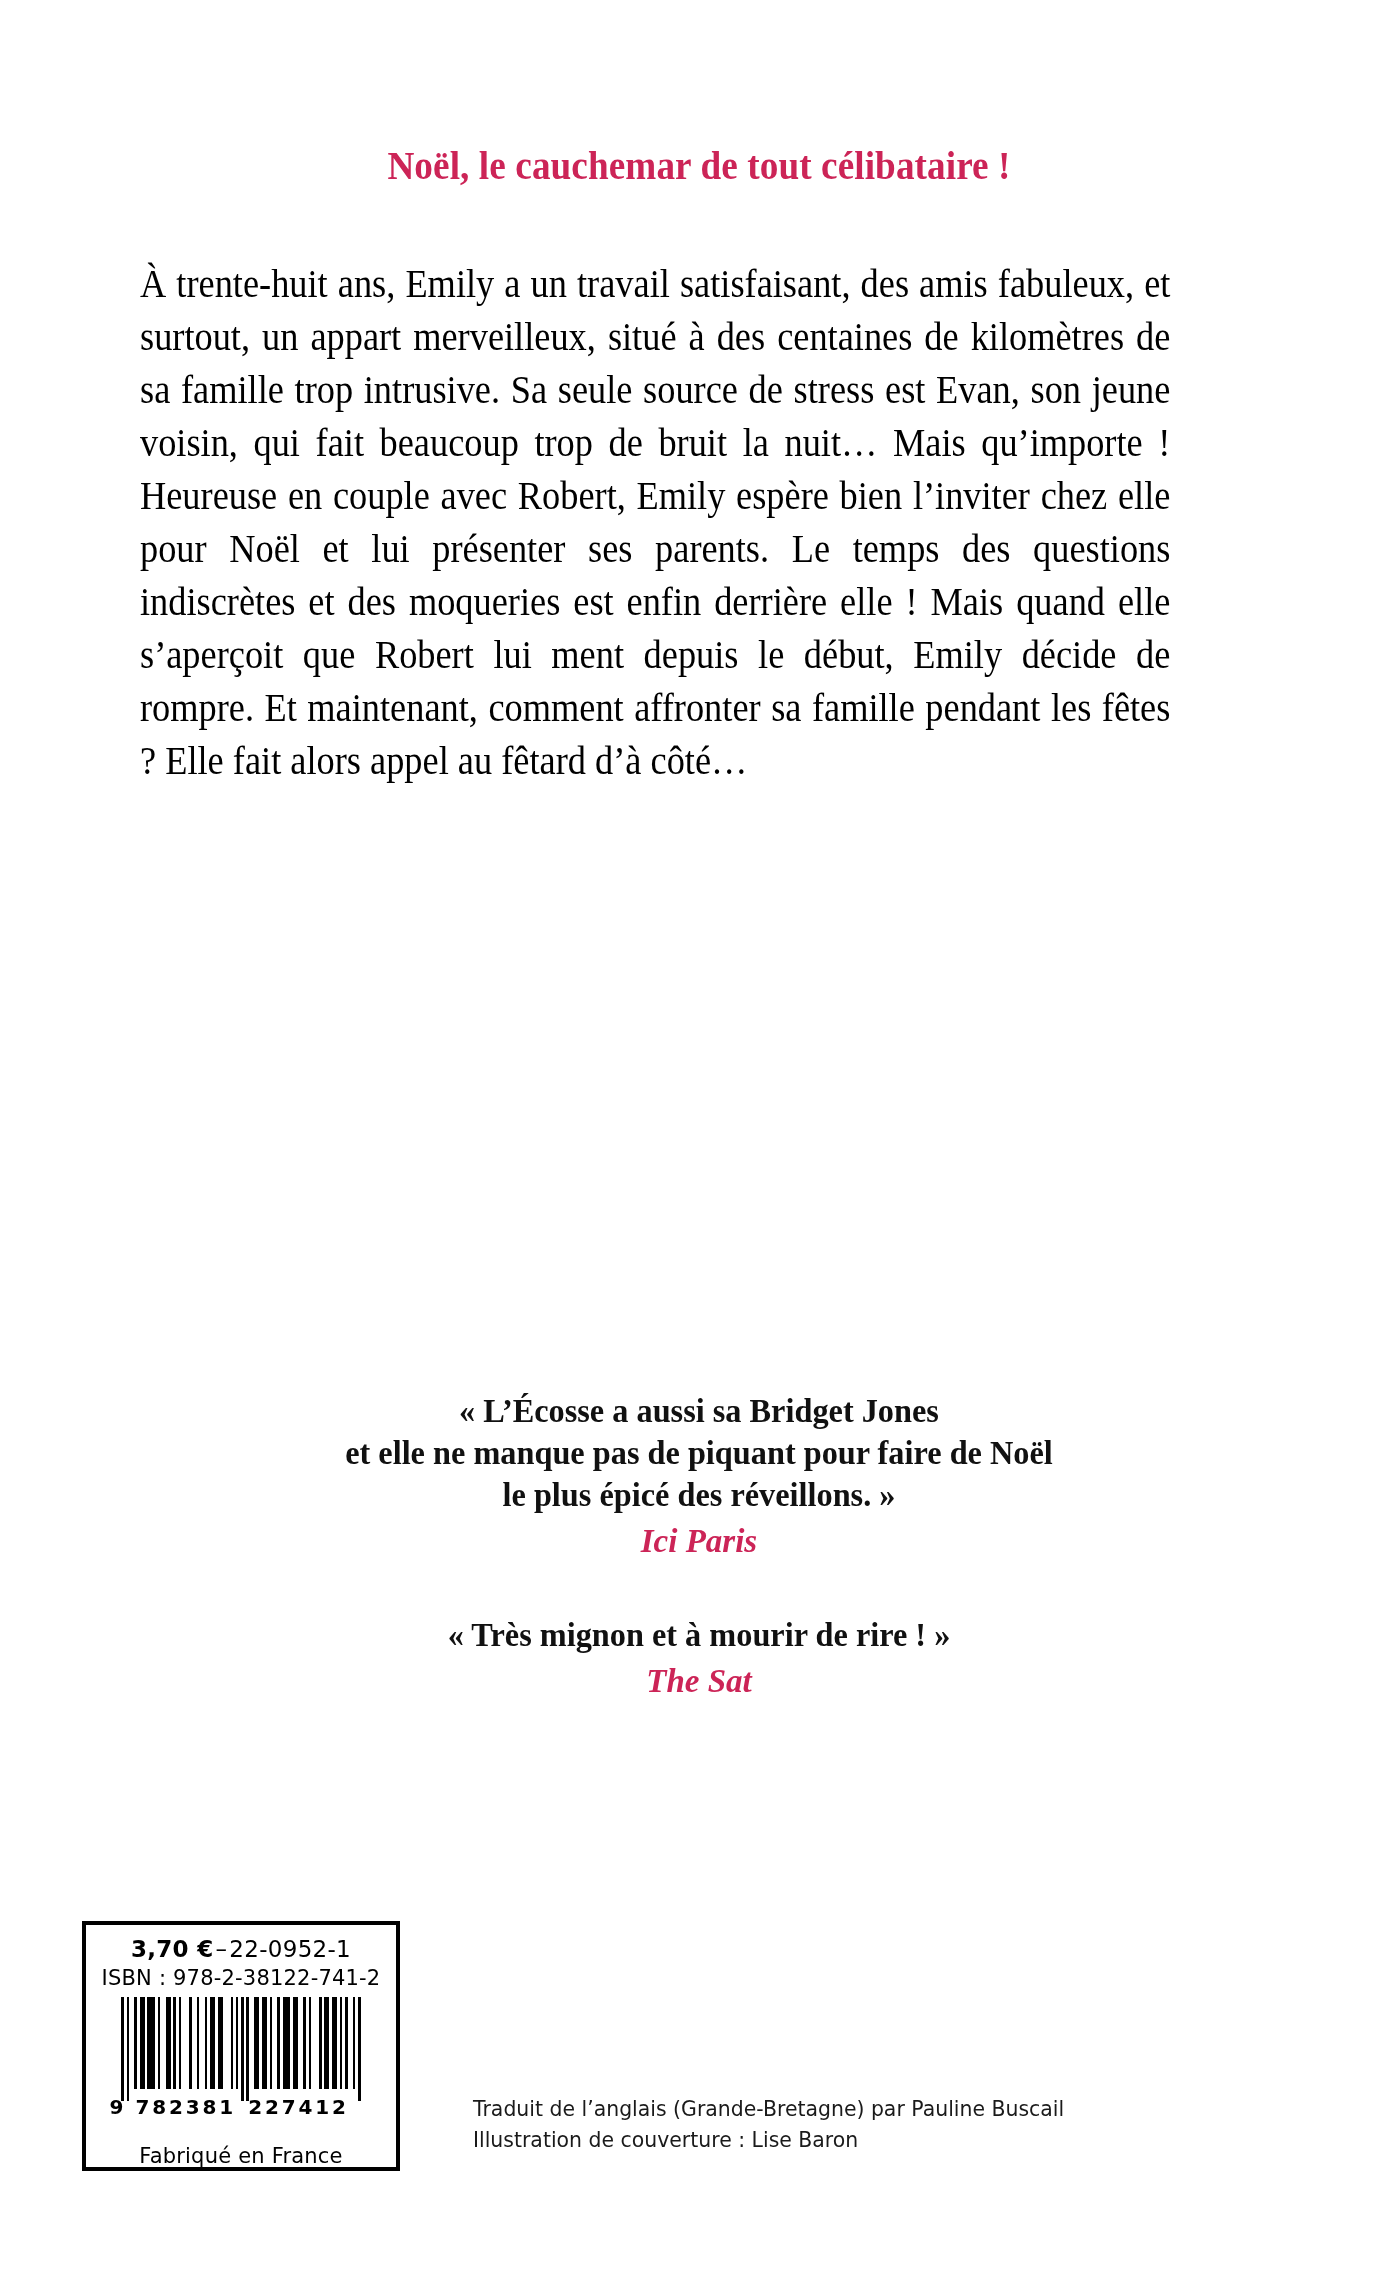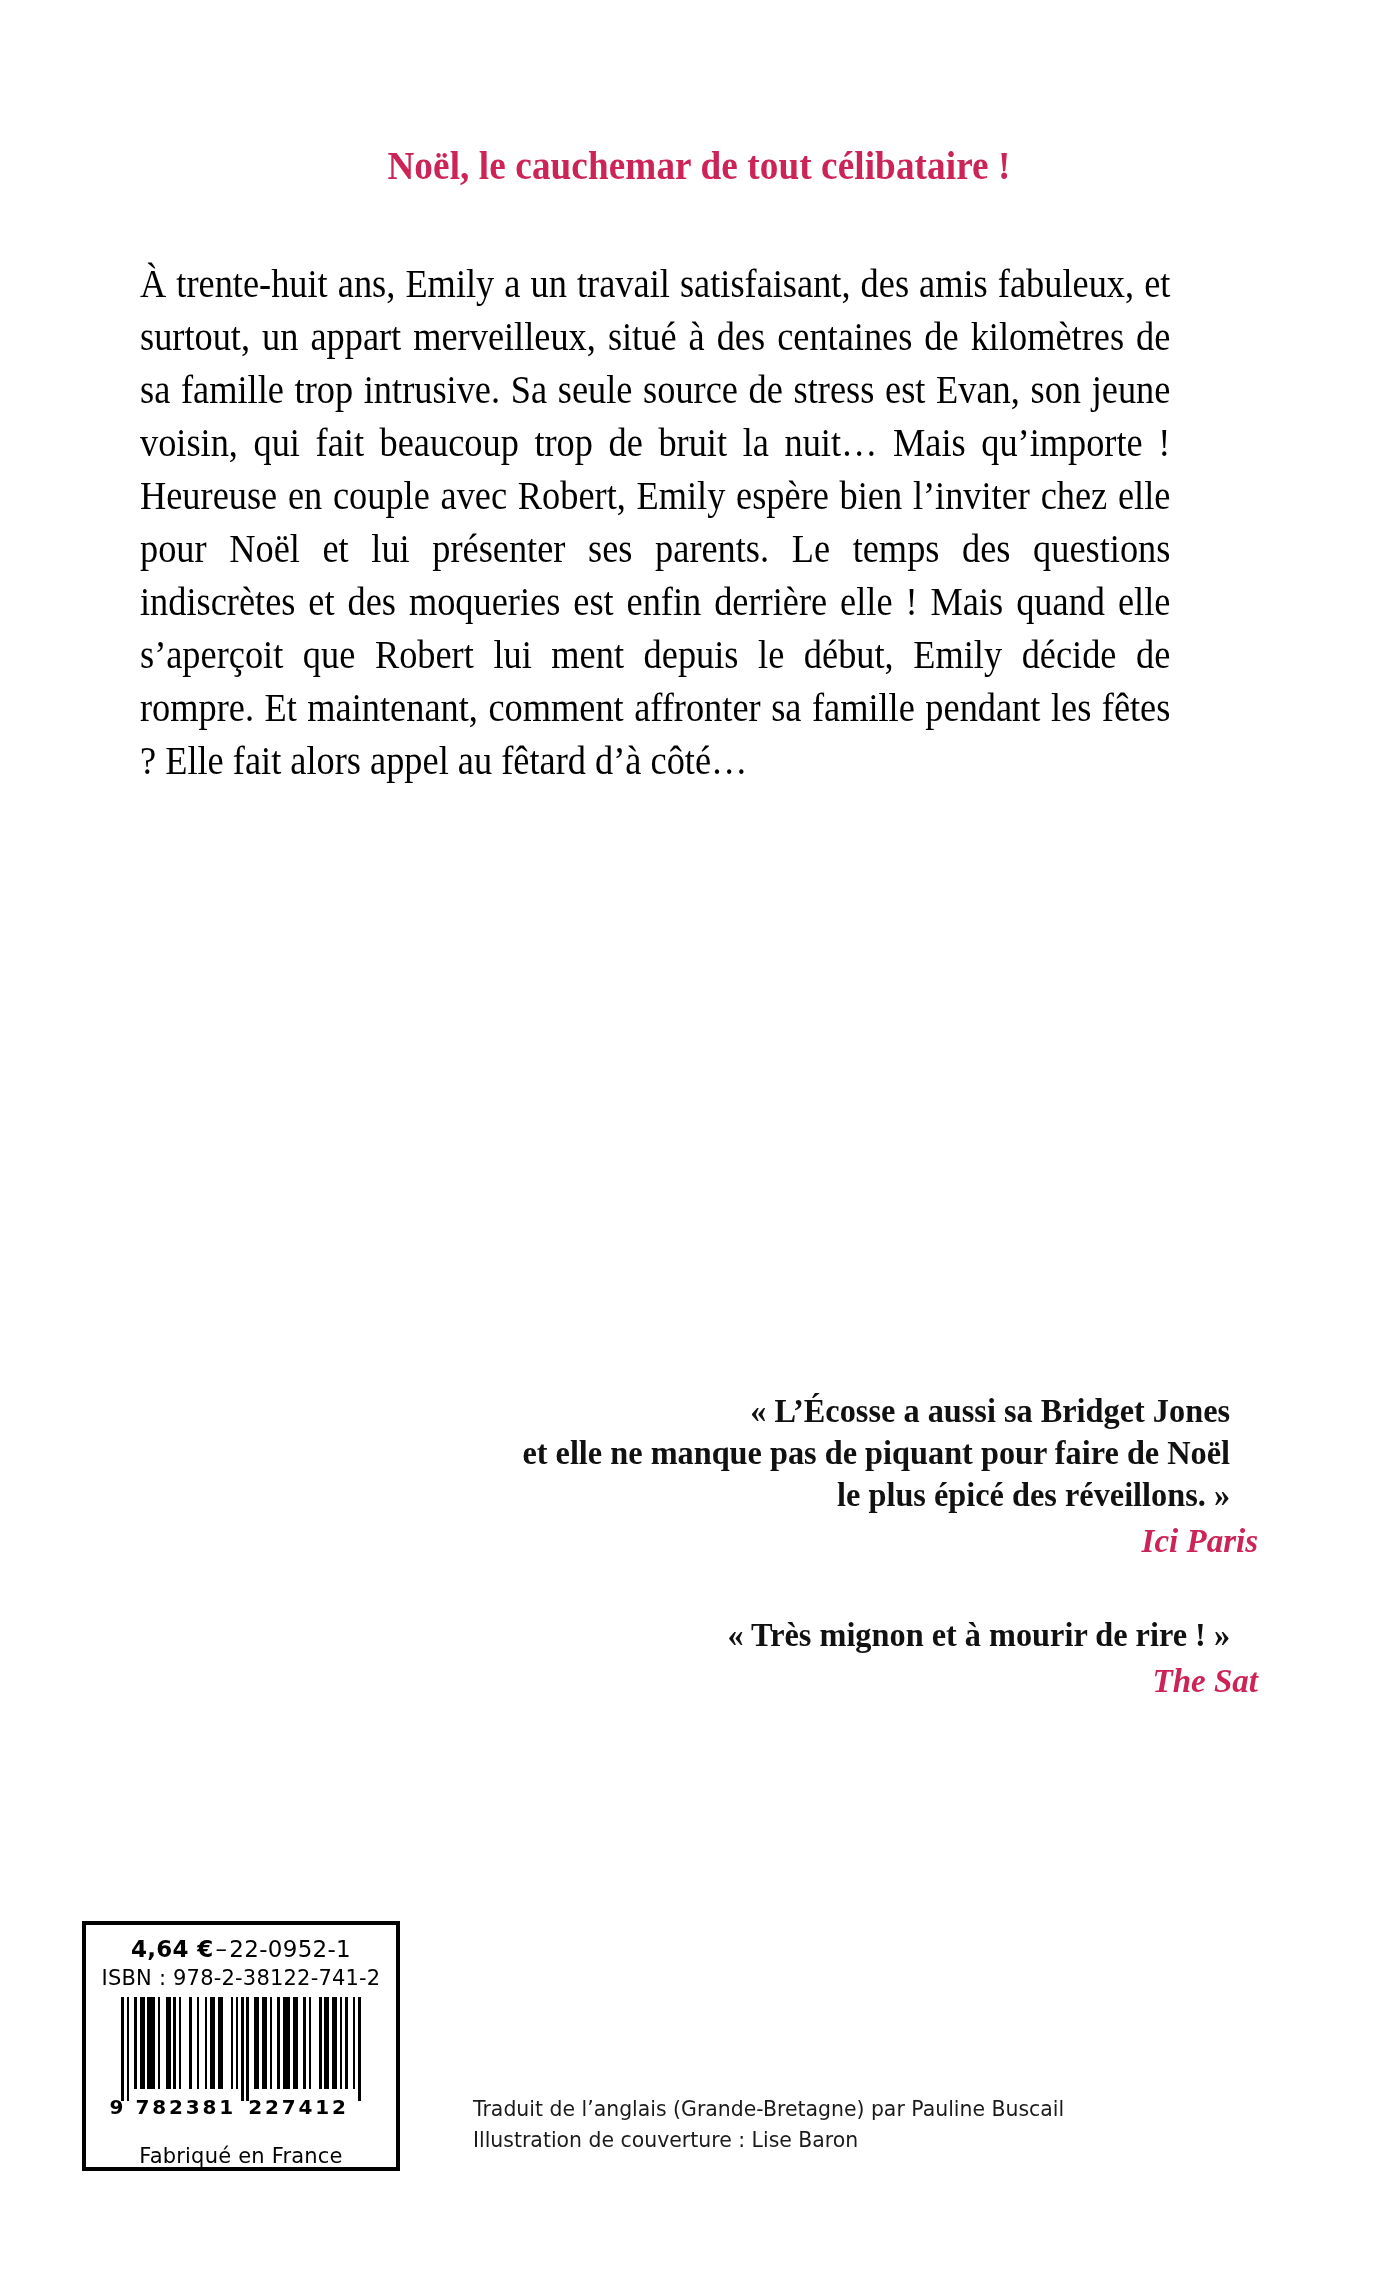--- a/index.html
+++ b/index.html
@@ -67,7 +67,7 @@
     left: 140px;
     top: 1390px;
     width: 1118px;
-    text-align: right;
+    text-align: center;
   }
   .quote-block { margin-bottom: 0; }
   .quote-text {

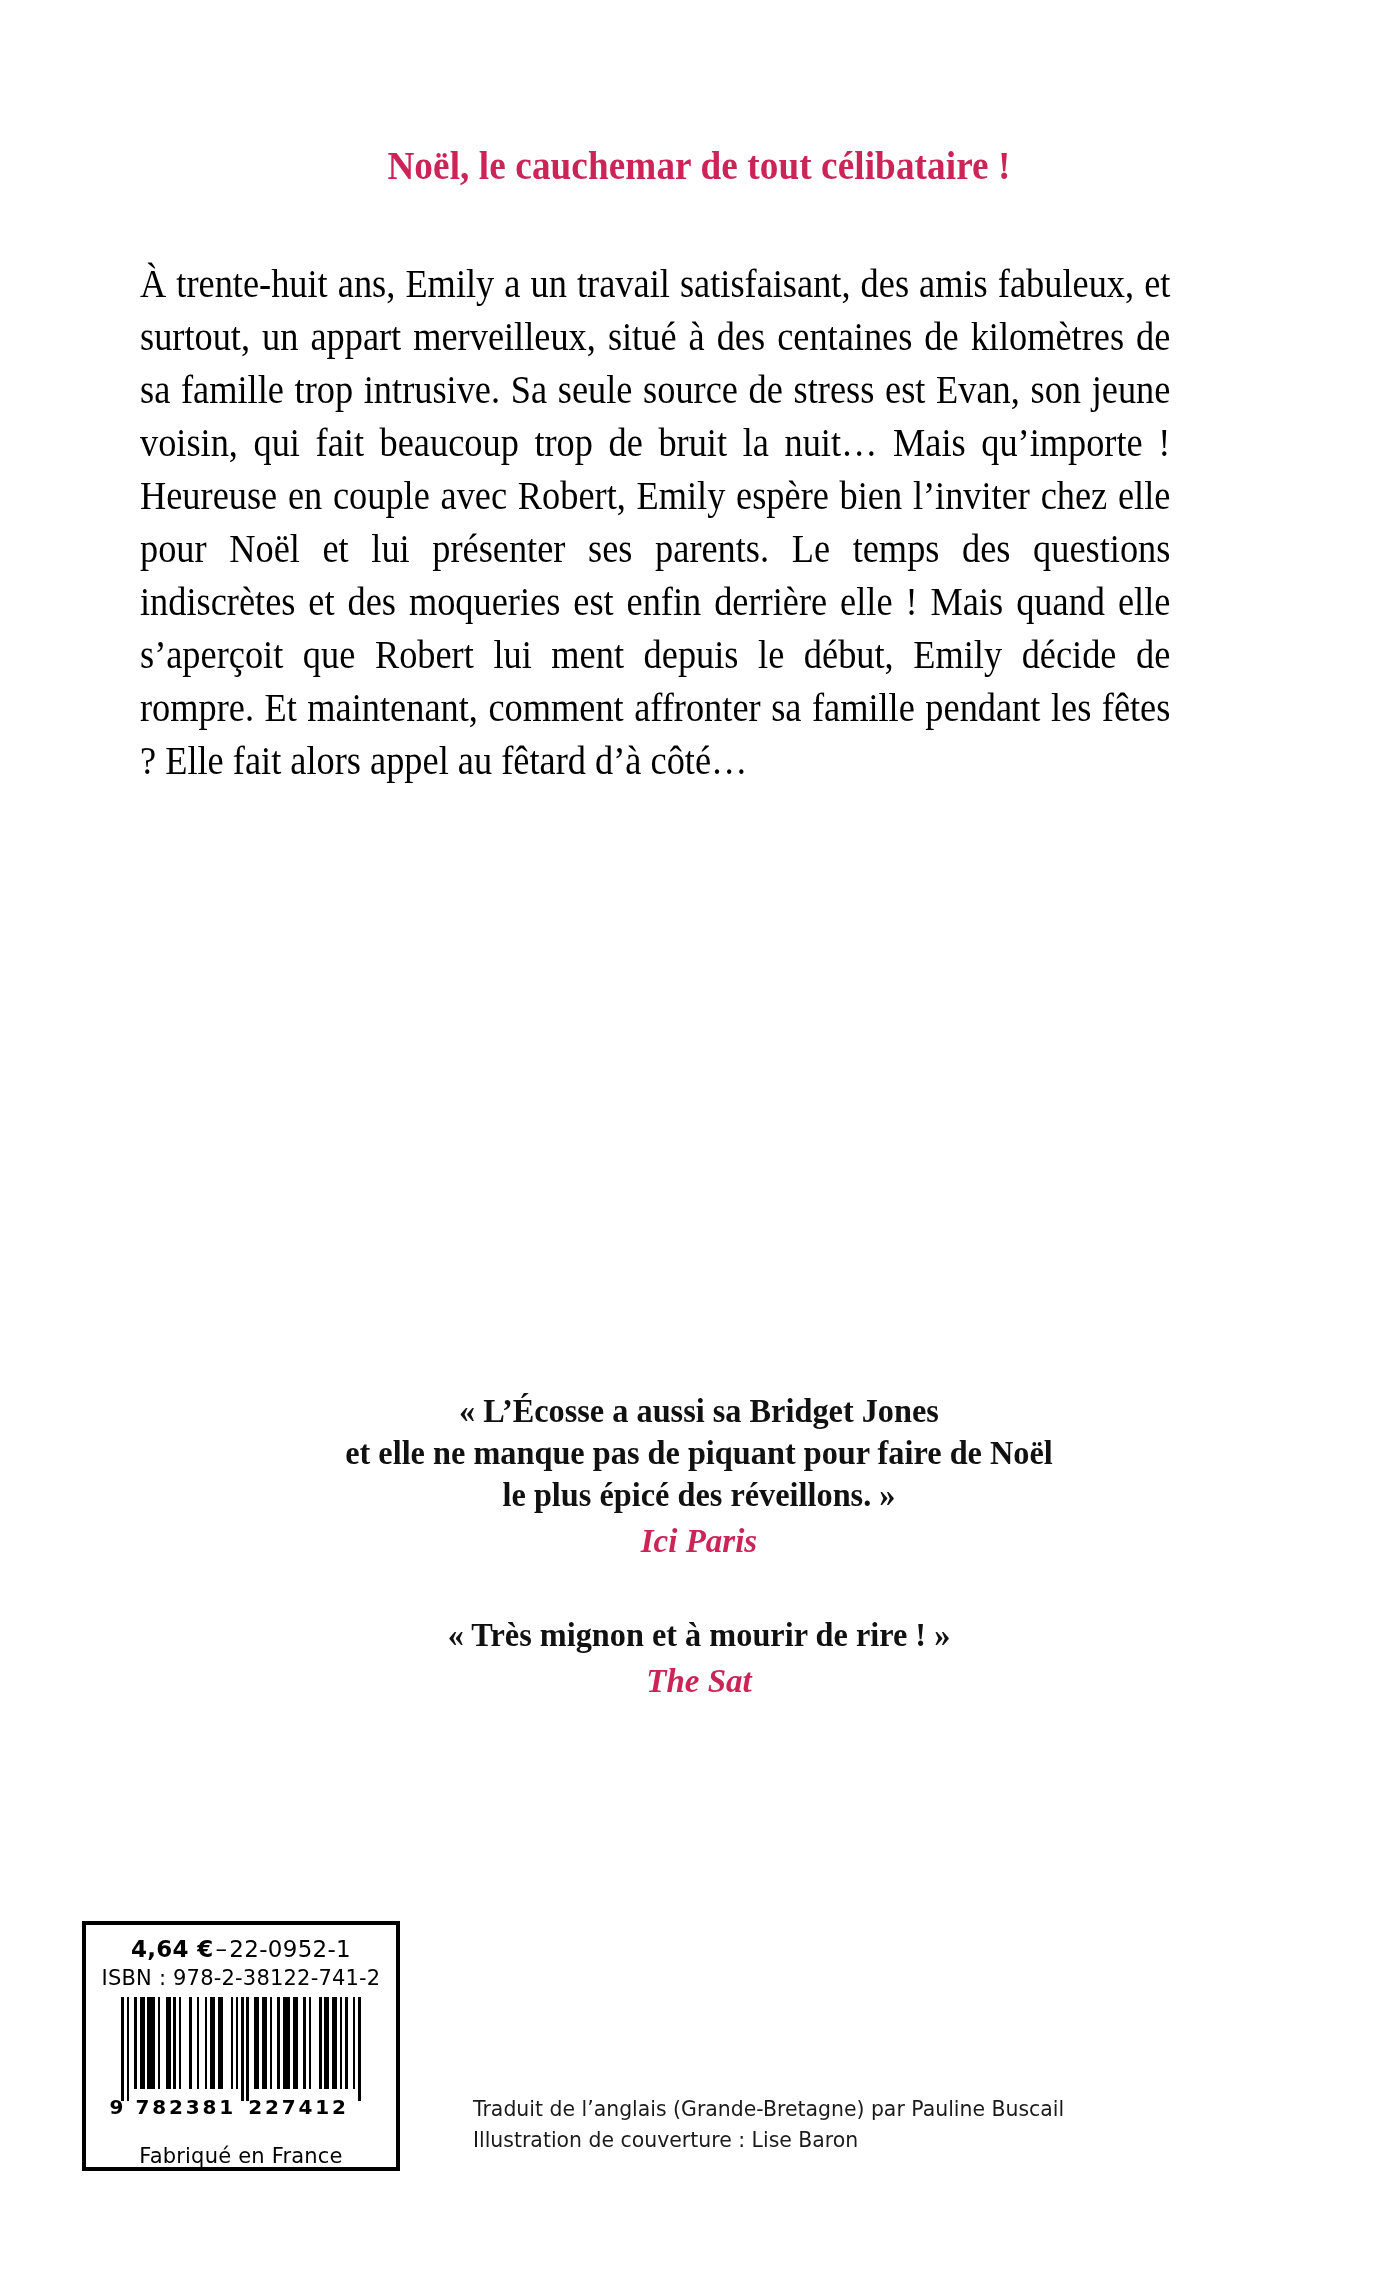--- a/index.html
+++ b/index.html
@@ -223,7 +223,7 @@
 
   <div class="barcode-box">
     <div class="bc-price-line">
-      <span class="bc-price">4,64 €</span><span class="bc-dash">–</span><span class="bc-code">22-0952-1</span>
+      <span class="bc-price">3,70 €</span><span class="bc-dash">–</span><span class="bc-code">22-0952-1</span>
     </div>
     <div class="bc-isbn">ISBN : 978-2-38122-741-2</div>
 

